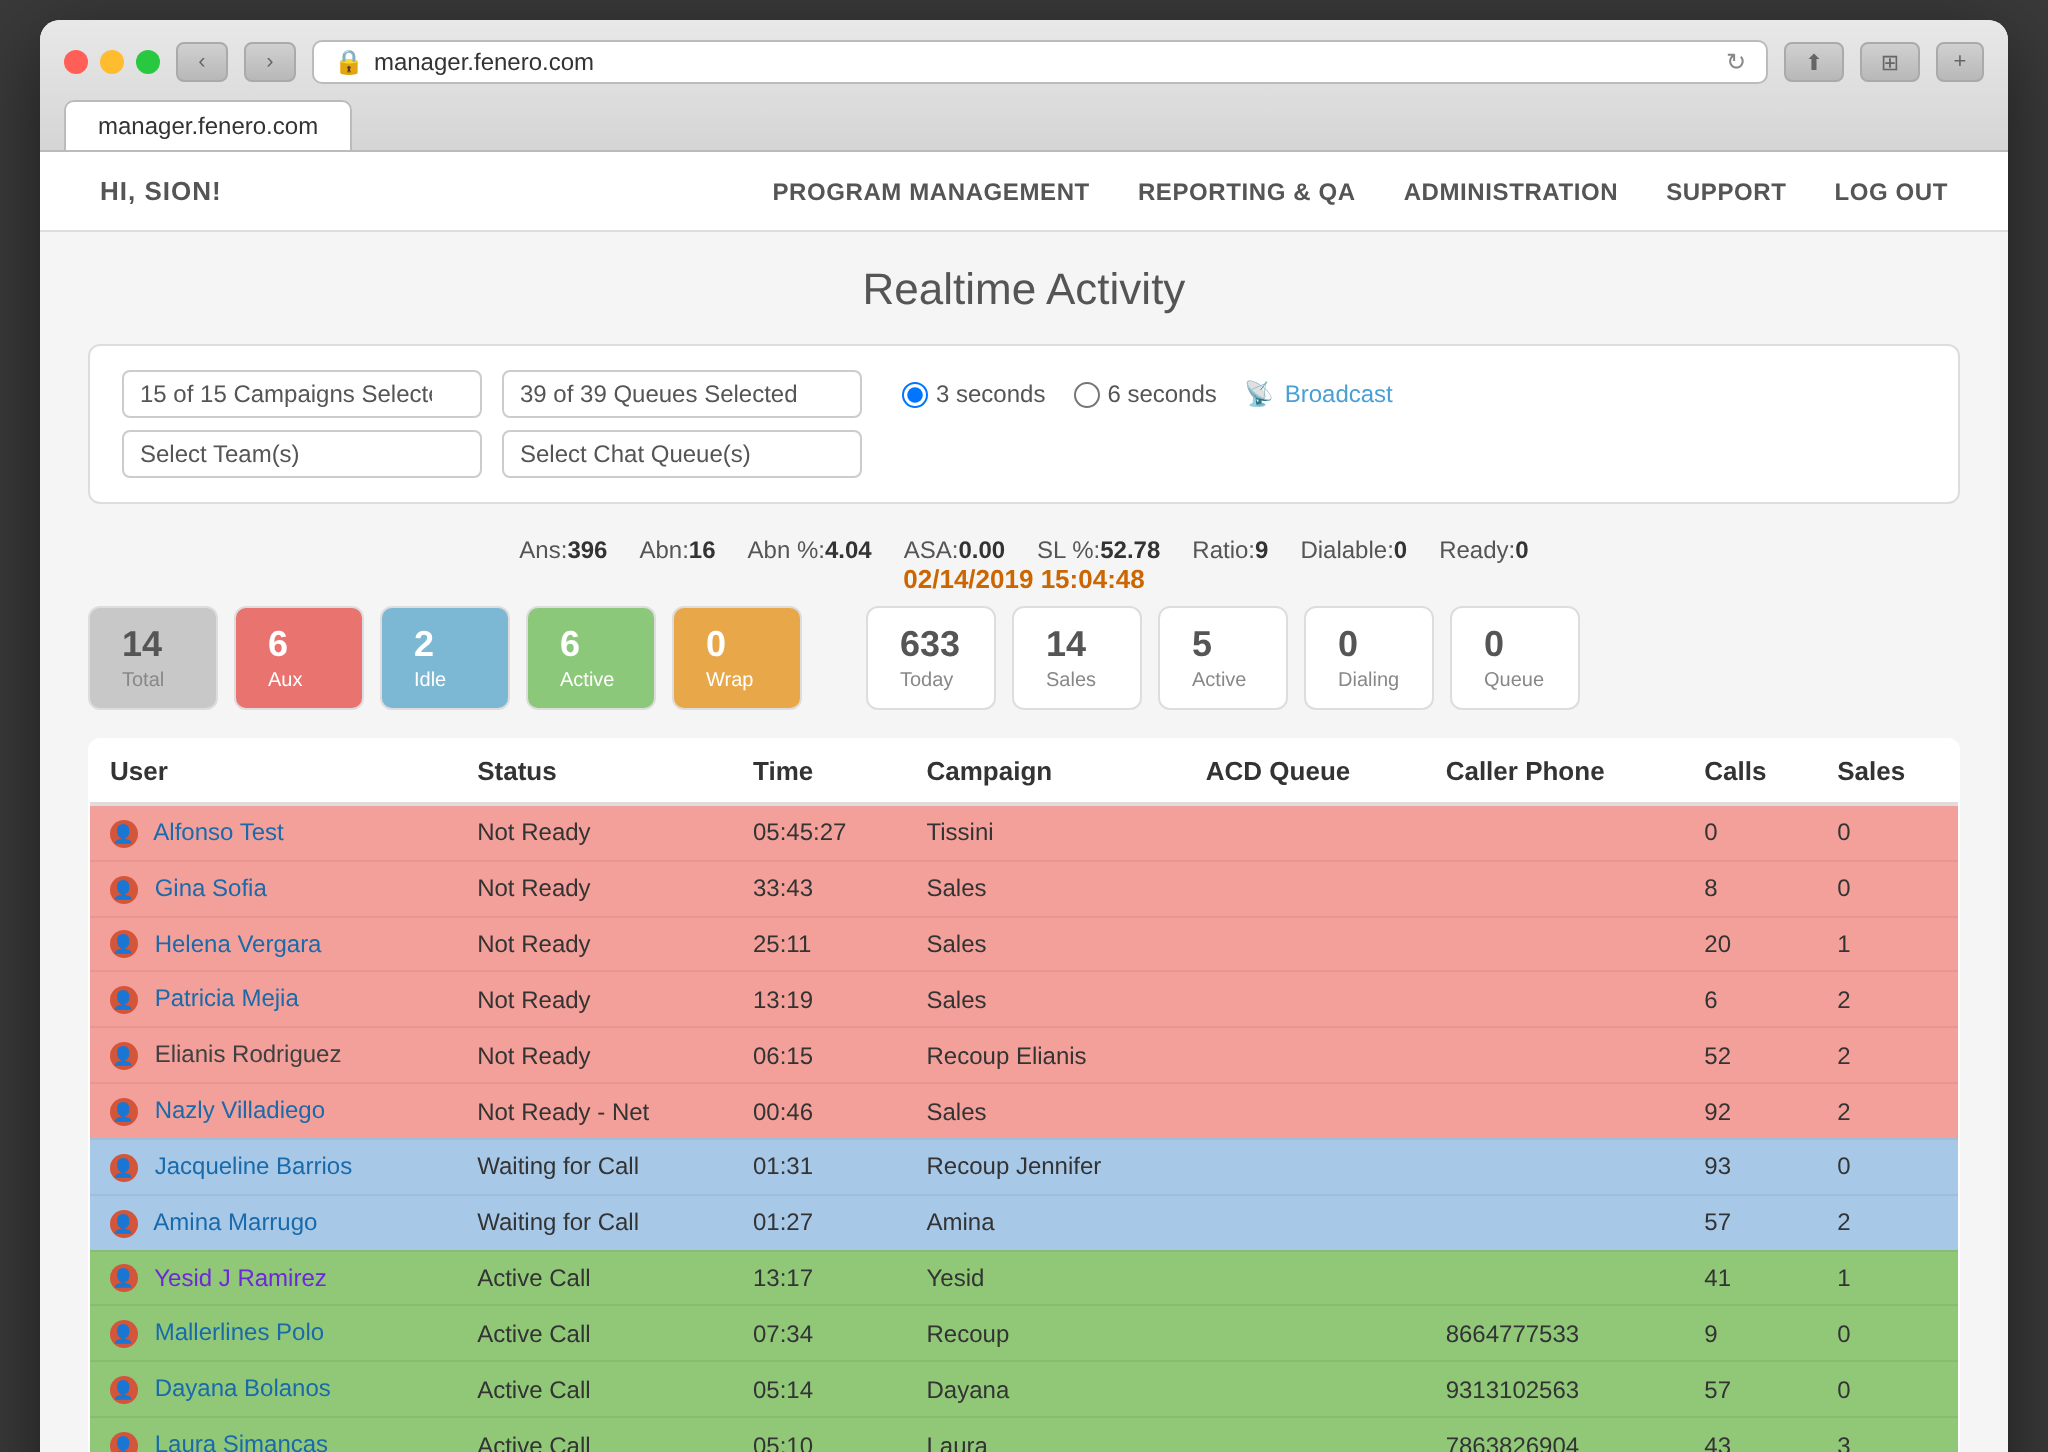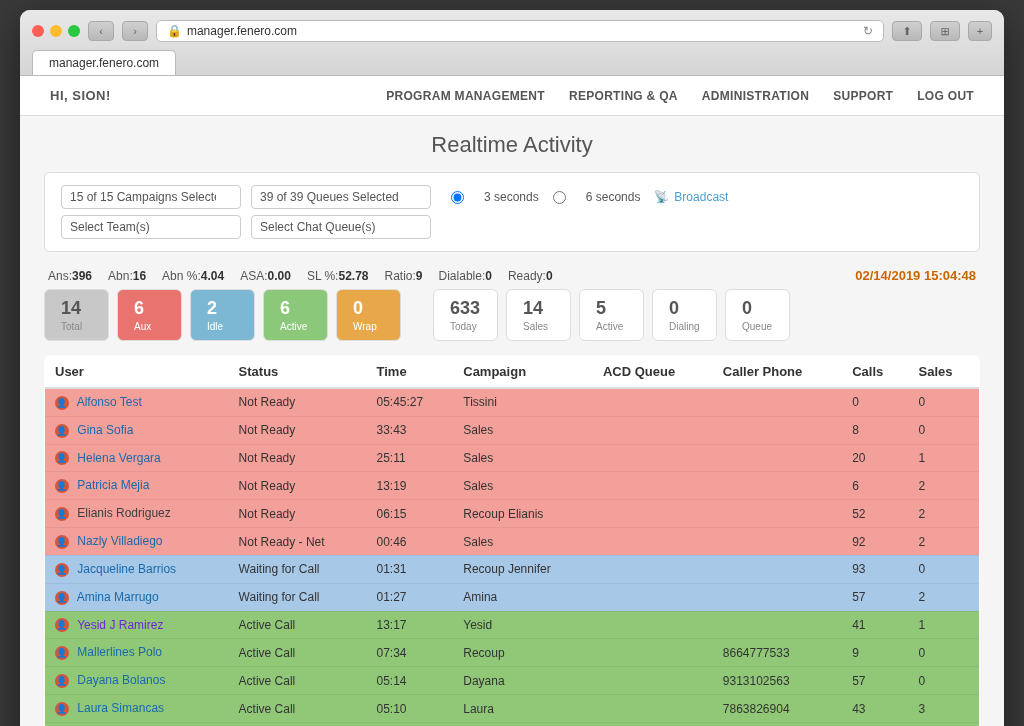--- a/index.html
+++ b/index.html
@@ -144,7 +144,7 @@
       display: flex; align-items: center; gap: 14px;
       margin-left: 10px;
     }
-    .radio-item { display: flex; align-items: center; gap: 20px; font-size: 12px; color: #555; }
+    .radio-item { display: flex; align-items: center; gap: 4px; font-size: 12px; color: #555; }
     .broadcast-btn {
       display: flex; align-items: center; gap: 5px;
       background: none; border: none; cursor: pointer;

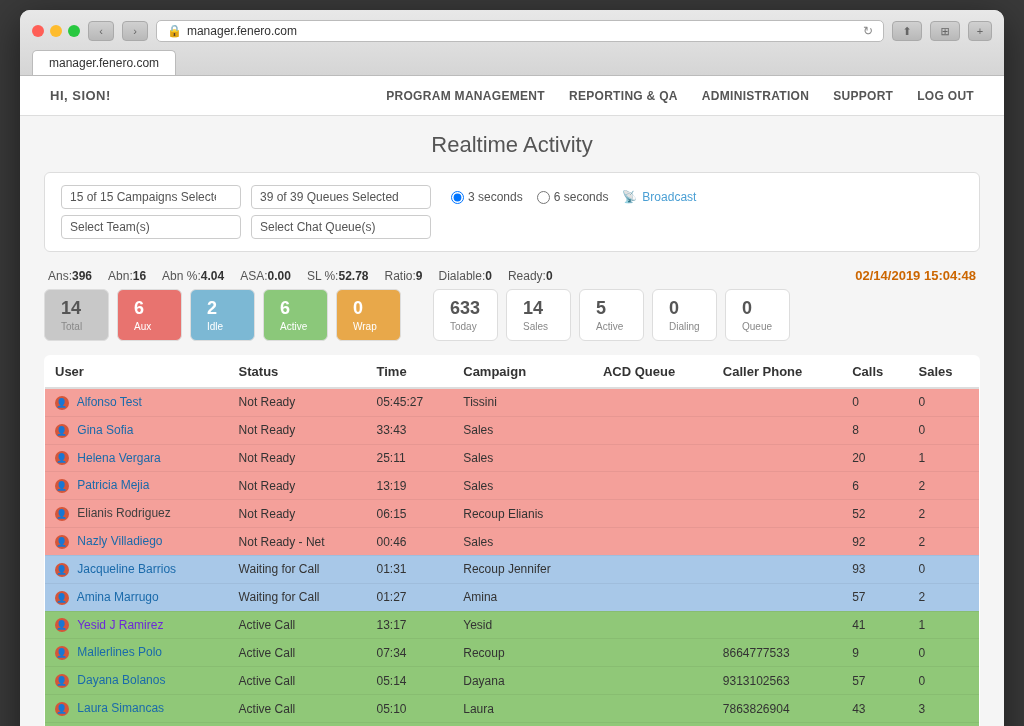--- a/index.html
+++ b/index.html
@@ -158,6 +158,7 @@
       padding: 6px 4px;
       font-size: 12px;
       color: #555;
+      flex-direction: column;
     }
     .stats-left { display: flex; gap: 16px; }
     .stat-item { font-size: 12px; color: #555; }

